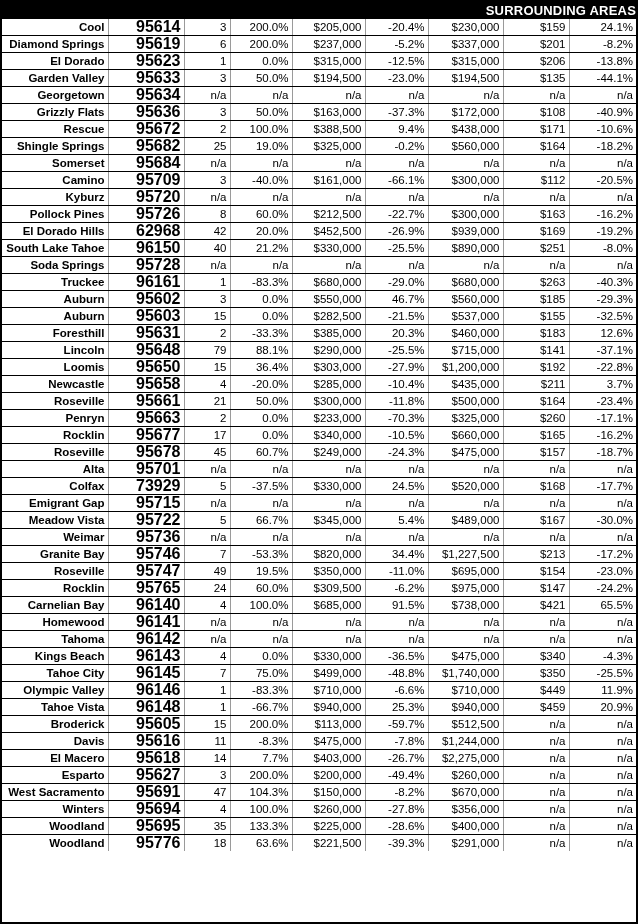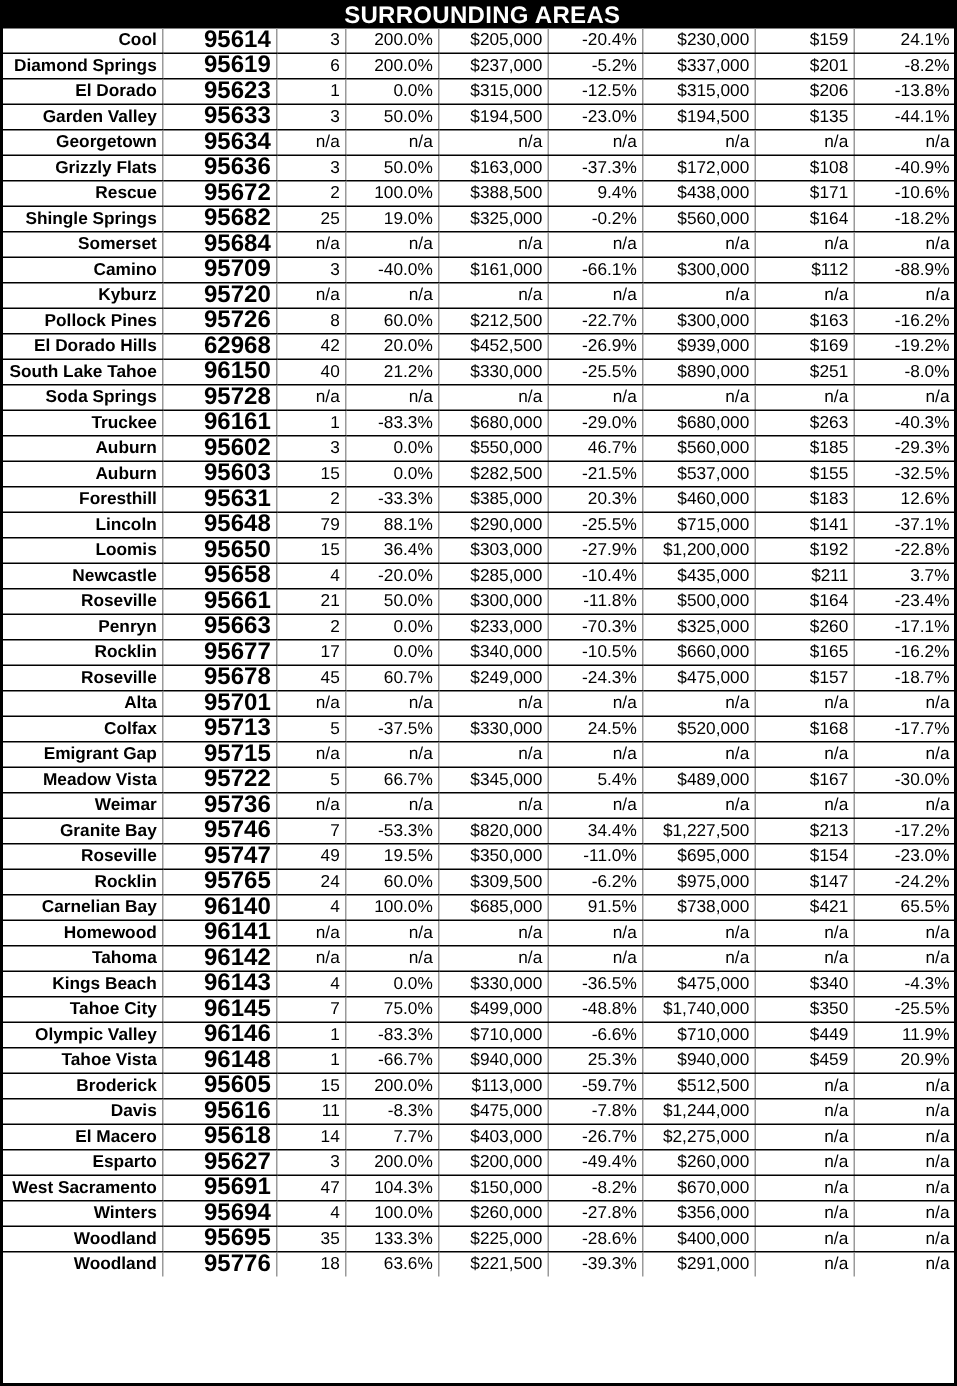--- a/index.html
+++ b/index.html
@@ -40,13 +40,13 @@
     background: #000000;
     color: #ffffff;
     font-weight: bold;
-    font-size: 16px;
+    font-size: 13px;
     letter-spacing: 0.2px;
     height: 17px;
     line-height: 17px;
     padding: 0 0 0 5px;
     border: none;
-    text-align: center;
+    text-align: right;
     white-space: nowrap;
     overflow: hidden;
   }

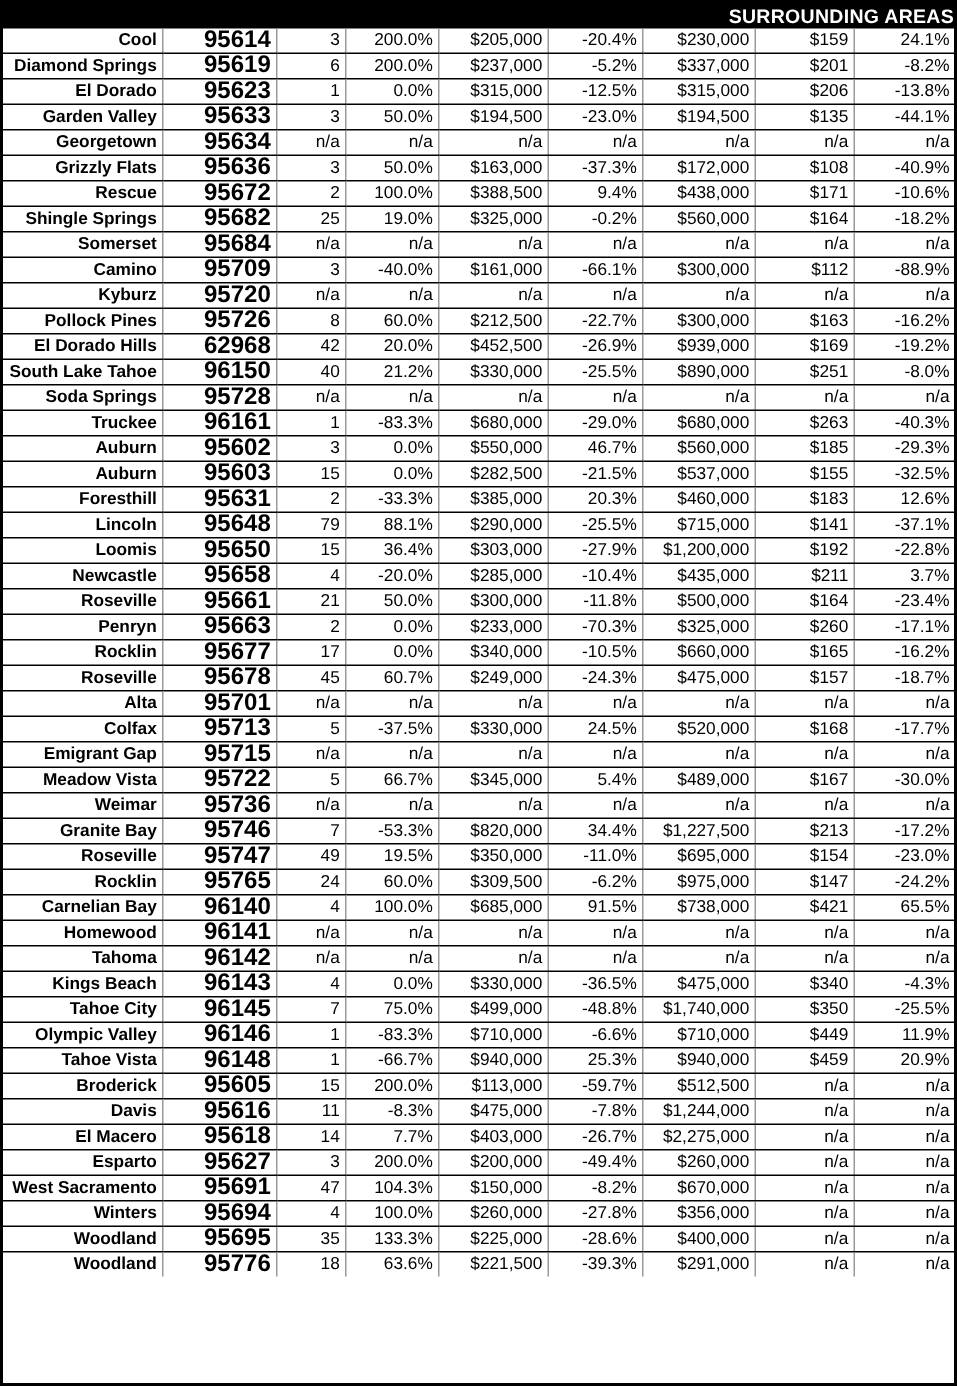--- a/index.html
+++ b/index.html
@@ -211,7 +211,7 @@
           <td class="num">-66.1%</td>
           <td class="num">$300,000</td>
           <td class="num">$112</td>
-          <td class="num">-88.9%</td>
+          <td class="num">-20.5%</td>
         </tr>
         <tr class="data-row">
           <td class="name">Kyburz</td>

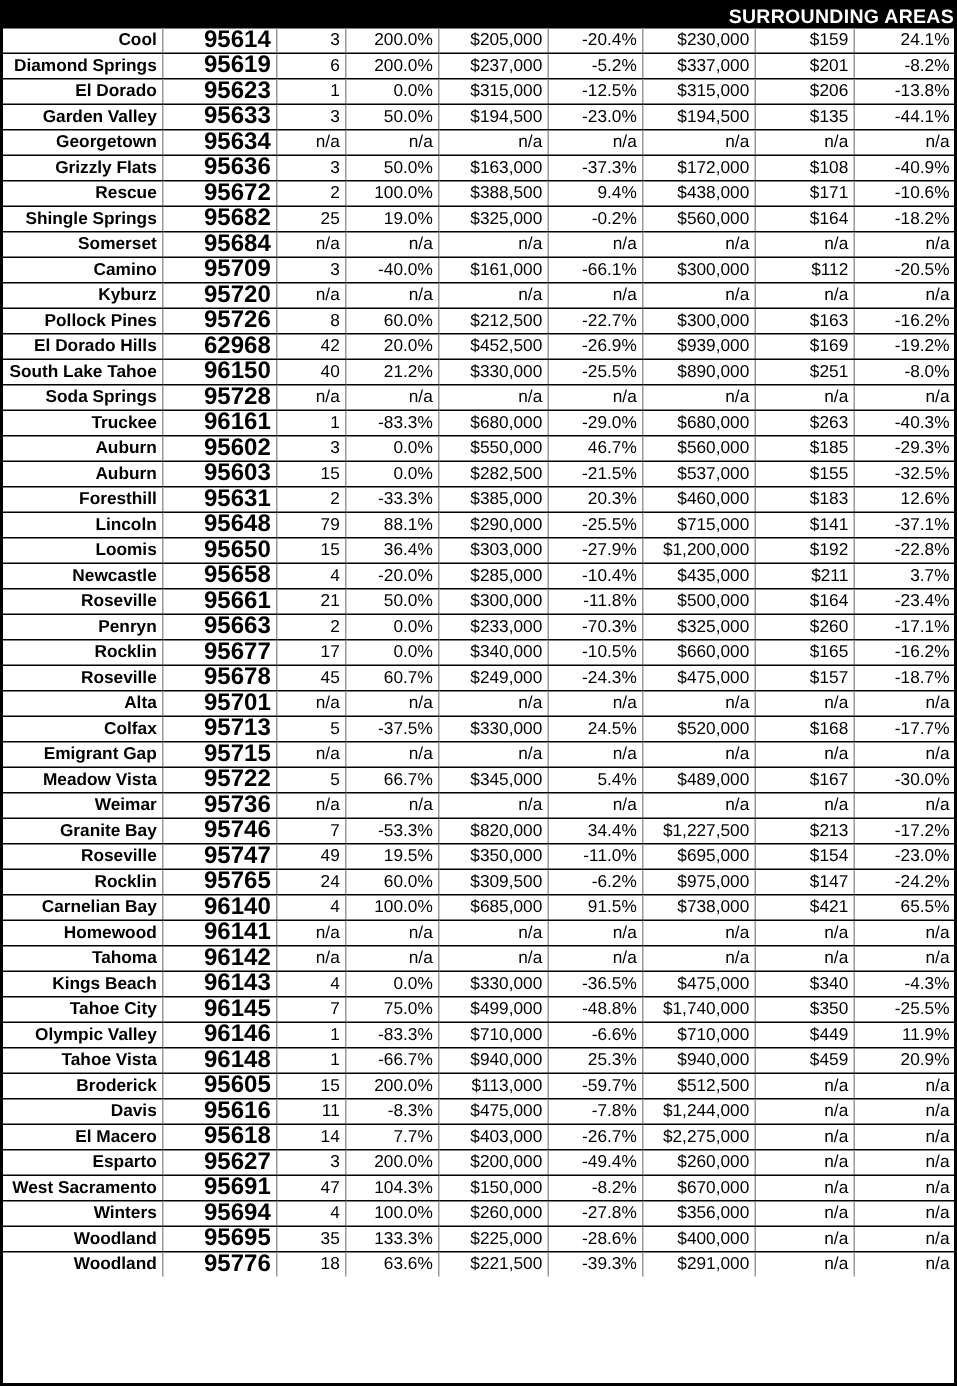--- a/index.html
+++ b/index.html
@@ -402,7 +402,7 @@
         </tr>
         <tr class="data-row">
           <td class="name">Colfax</td>
-          <td class="zip">95713</td>
+          <td class="zip">73929</td>
           <td class="num">5</td>
           <td class="num">-37.5%</td>
           <td class="num">$330,000</td>

